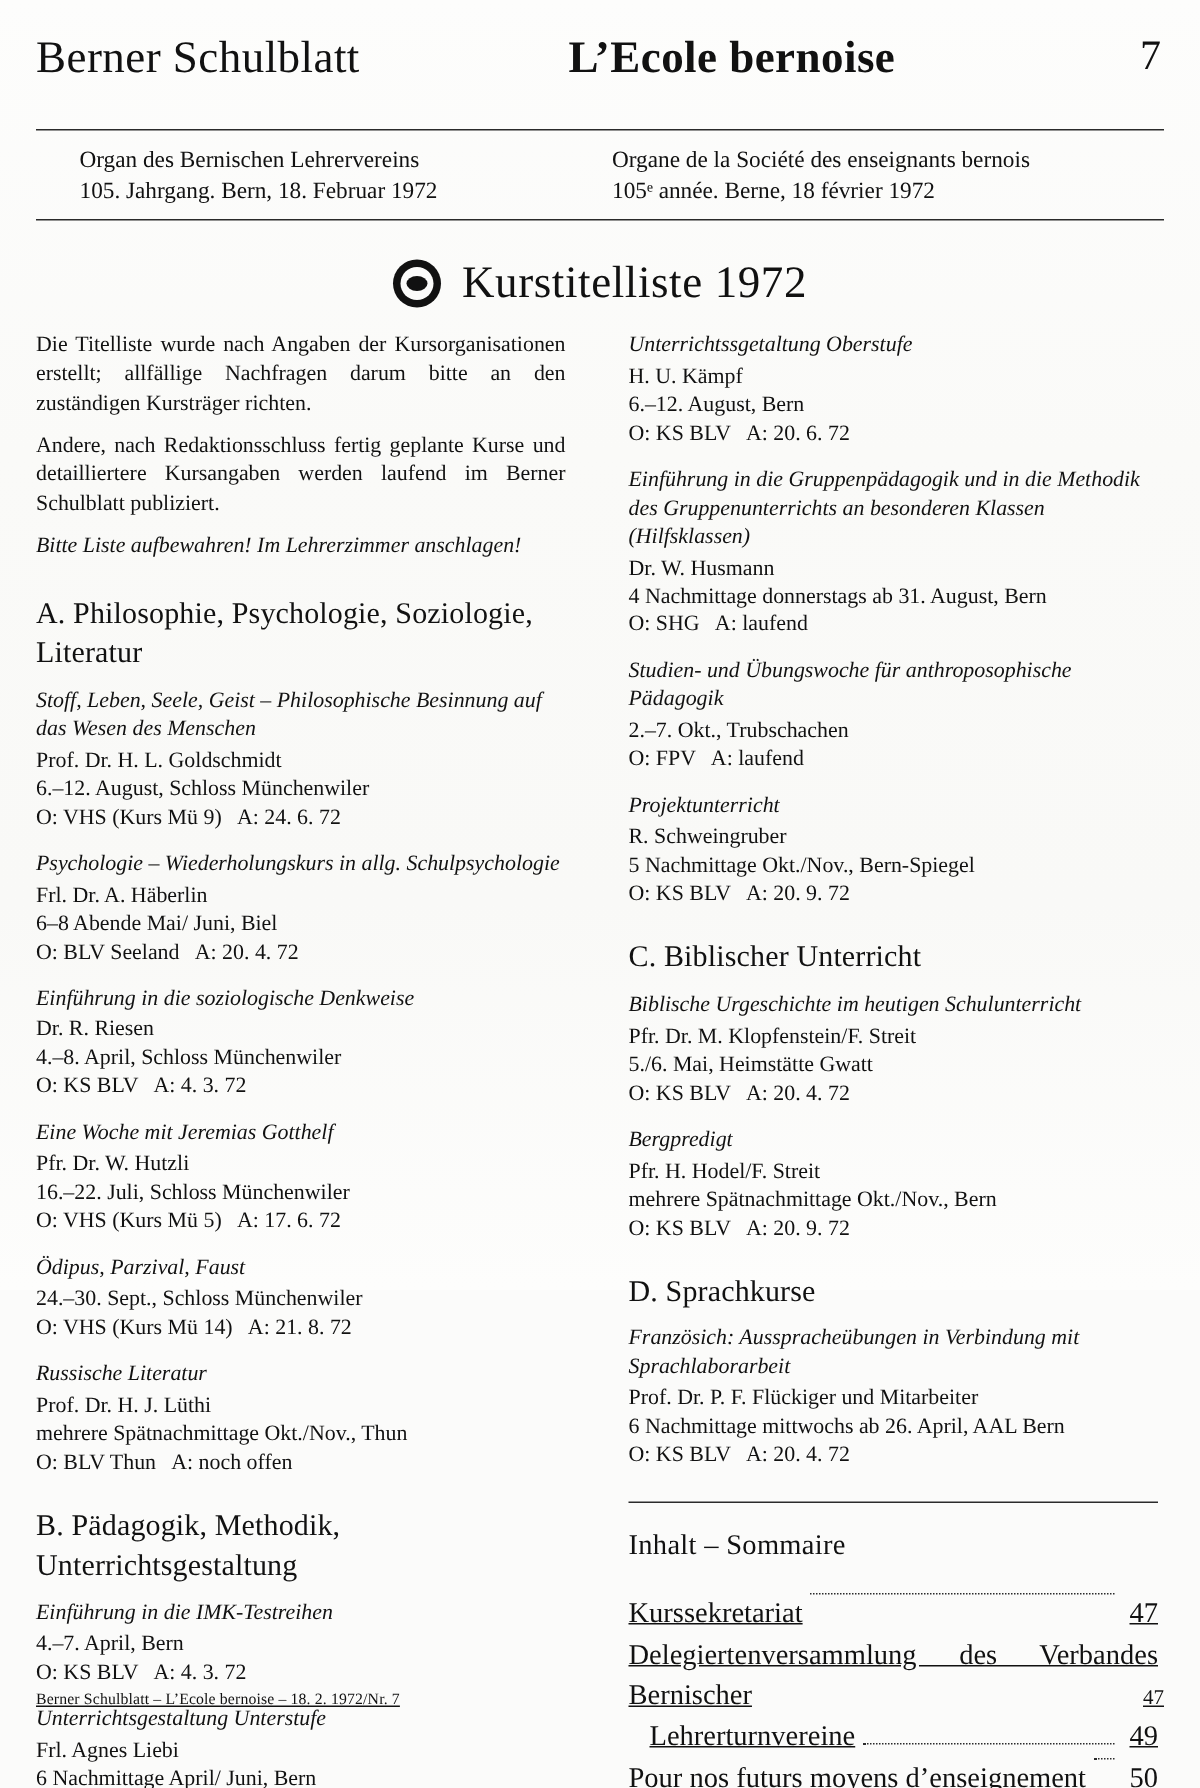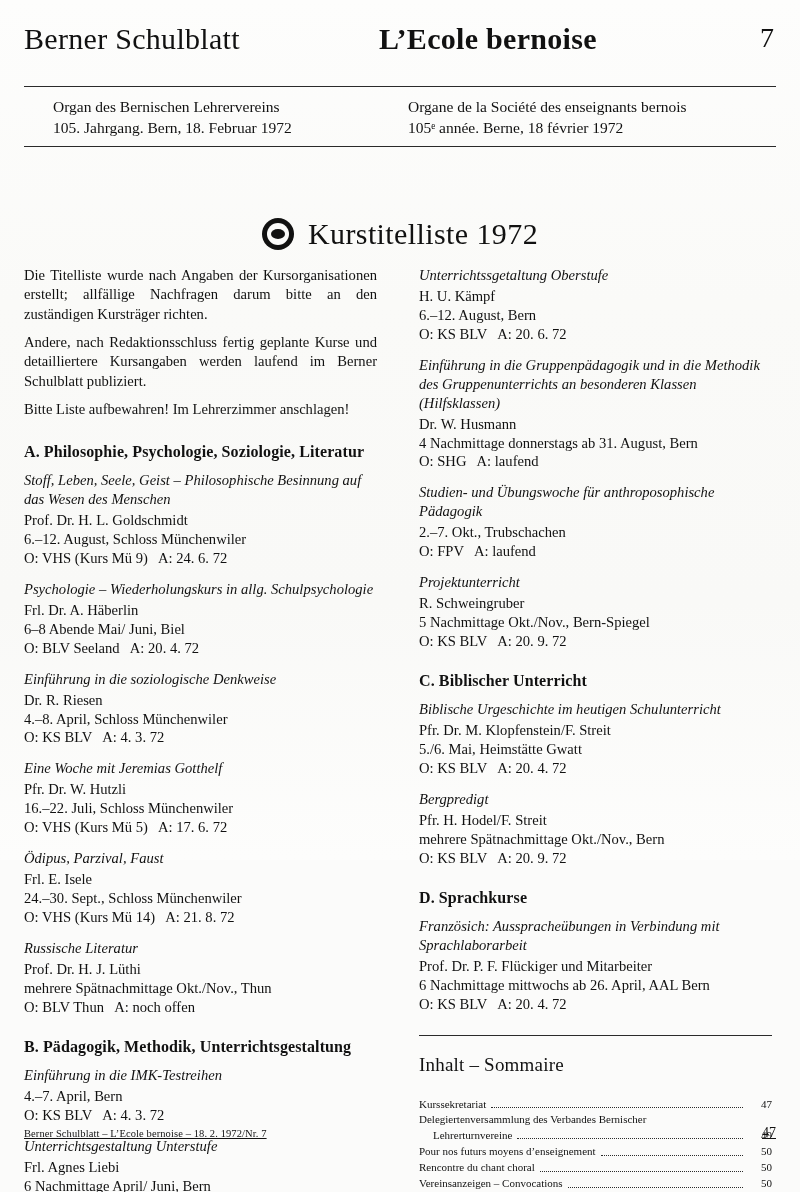--- a/index.html
+++ b/index.html
@@ -79,7 +79,7 @@
     display: flex;
     align-items: center;
     justify-content: center;
-    margin-top: 71px;
+    margin-top: 26px;
     margin-bottom: 16px;
     gap: 14px;
   }

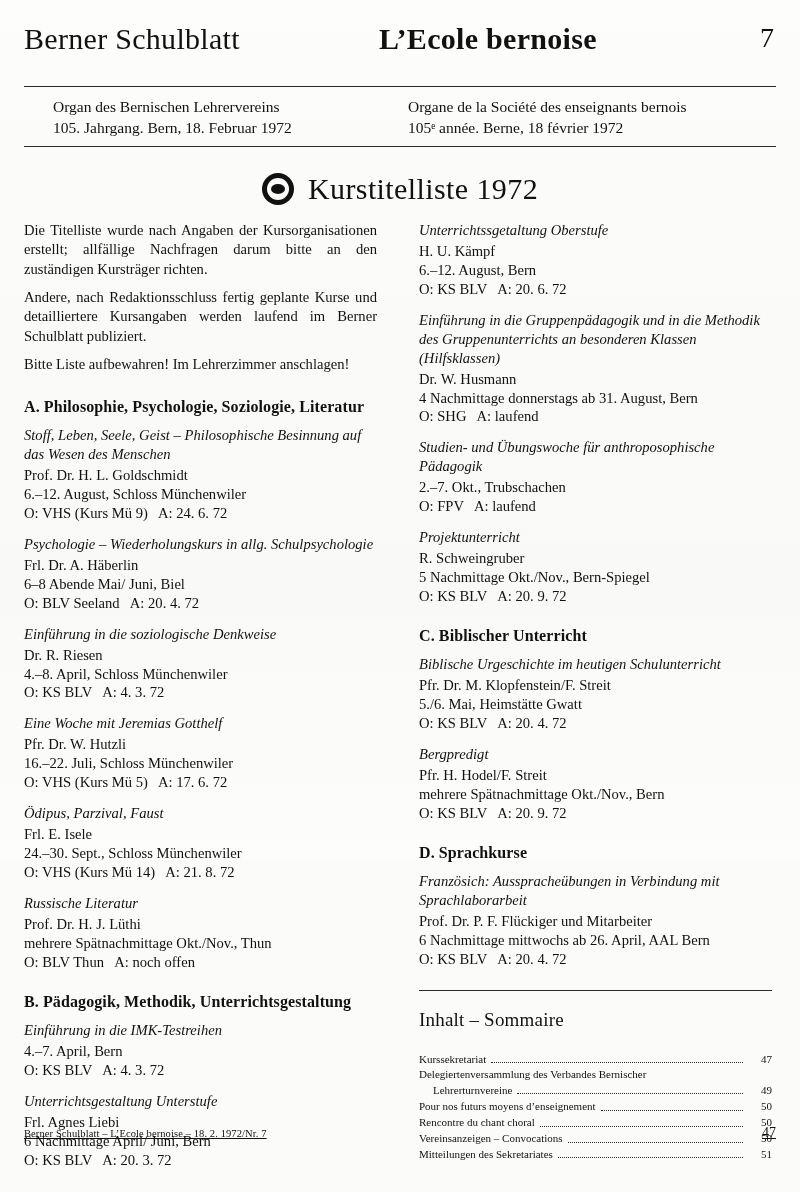--- a/index.html
+++ b/index.html
@@ -132,7 +132,7 @@
     hyphens: auto;
   }
   .intro p:last-child { margin-bottom: 0; }
-  .ital { }
+  .ital { font-style: italic; }
 
   .sec-head {
     font-weight: bold;

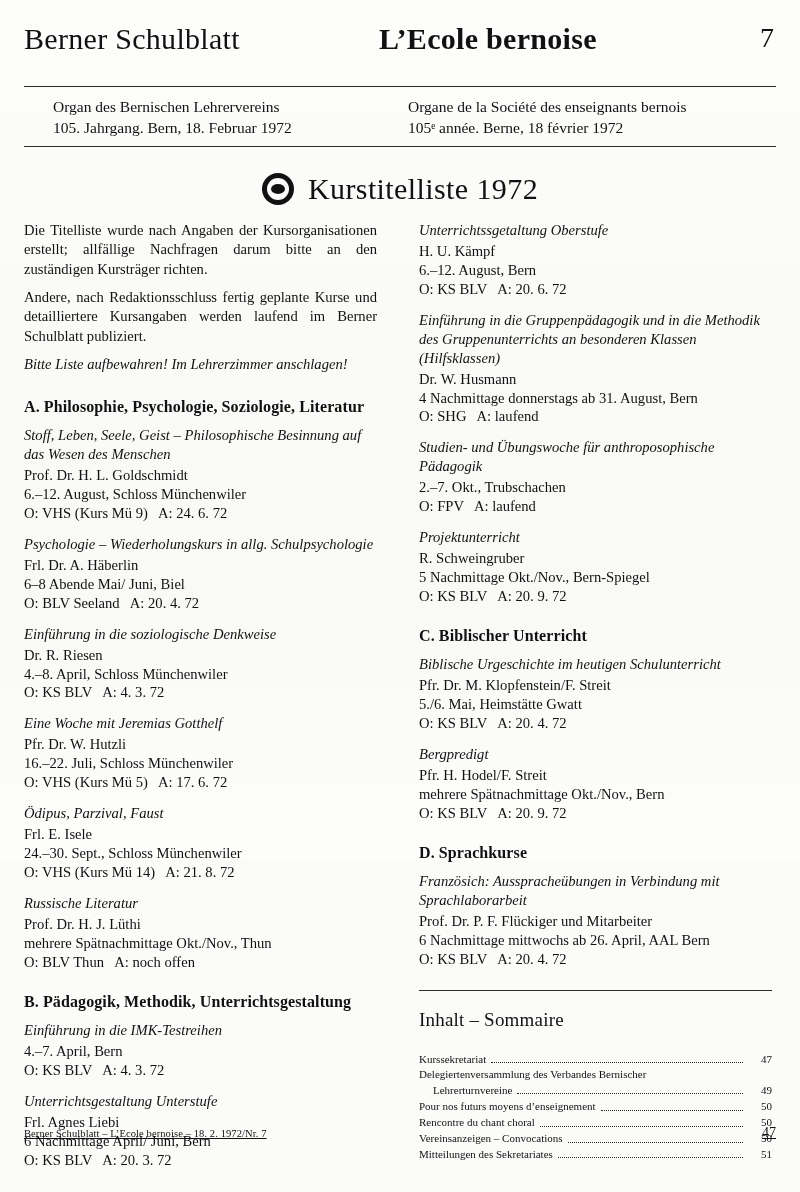--- a/index.html
+++ b/index.html
@@ -135,8 +135,8 @@
   .ital { font-style: italic; }
 
   .sec-head {
-    font-weight: bold;
-    font-size: 16px;
+    font-weight: normal;
+    font-size: 20px;
     margin: 19px 0 9px 0;
     letter-spacing: 0.1px;
   }

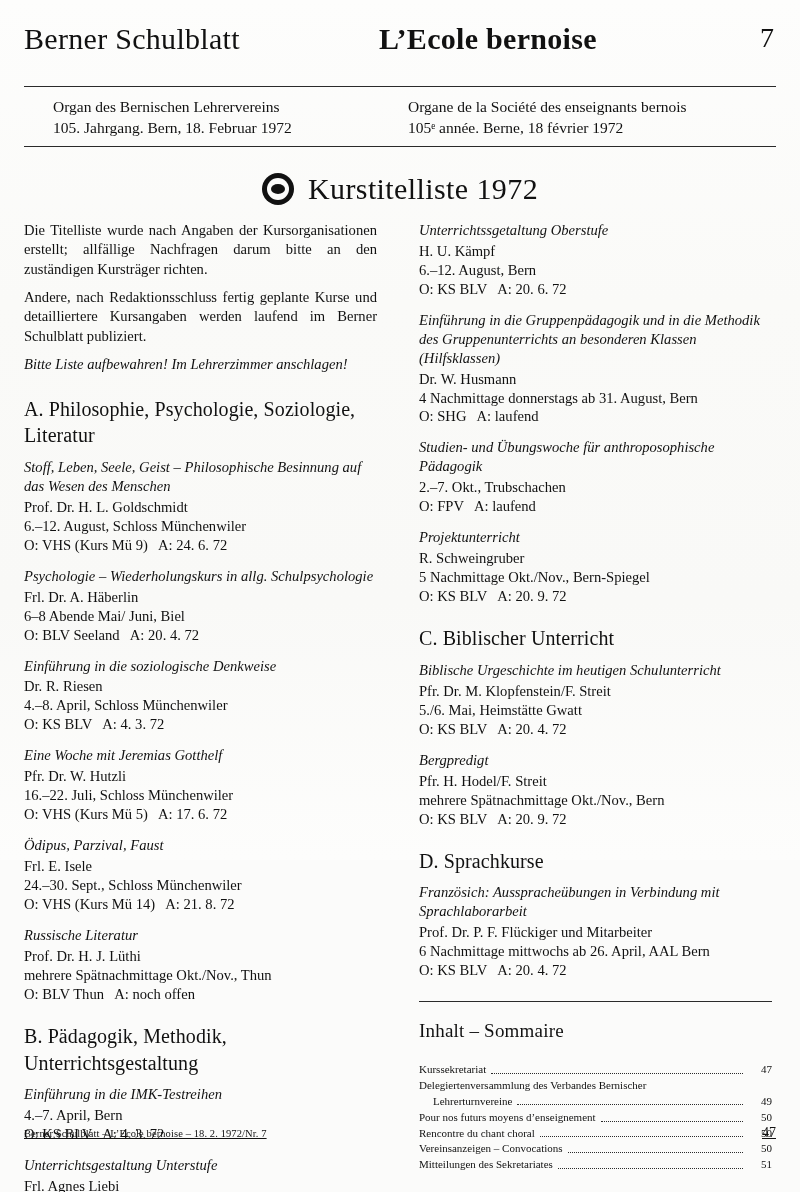--- a/index.html
+++ b/index.html
@@ -279,7 +279,6 @@
 
       <div class="entry">
         <div class="etitle">Ödipus, Parzival, Faust</div>
-        <div class="eline">Frl. E. Isele</div>
         <div class="eline">24.–30. Sept., Schloss Münchenwiler</div>
         <div class="eline">O: VHS (Kurs Mü 14)   A: 21. 8. 72</div>
       </div>

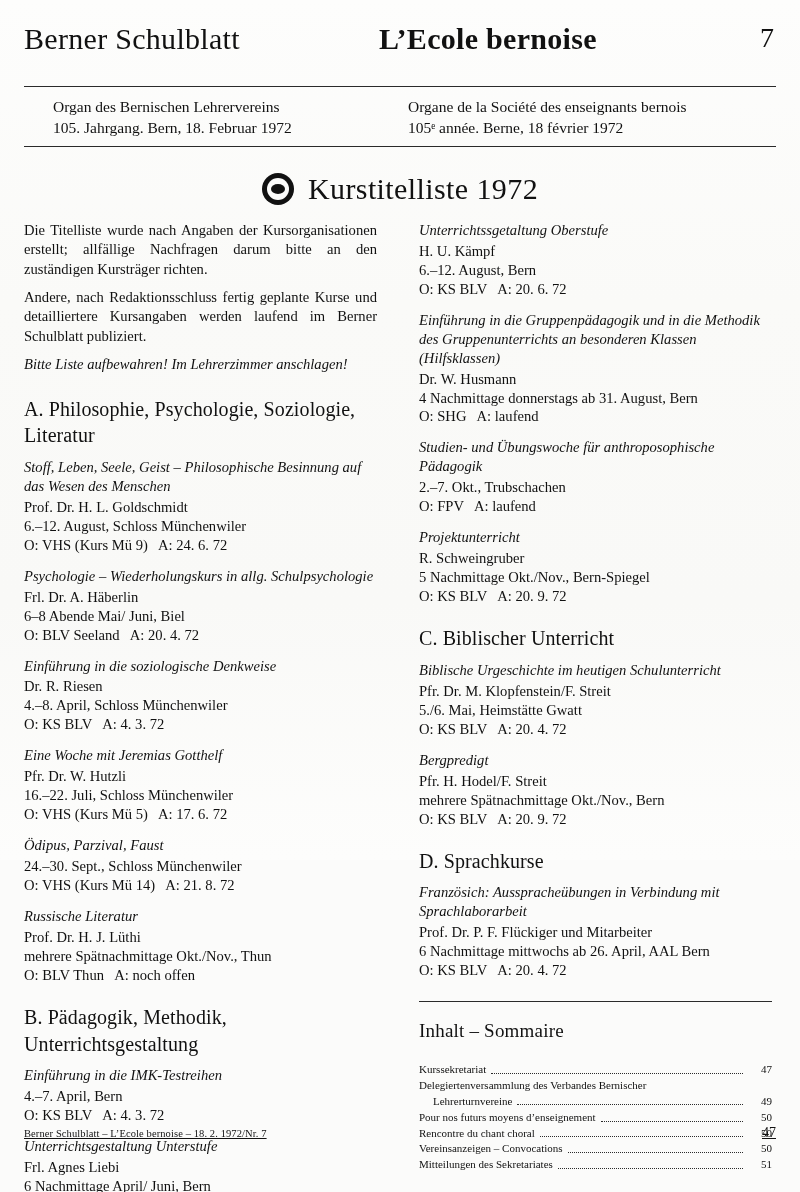--- a/index.html
+++ b/index.html
@@ -166,9 +166,10 @@
   }
   .toc-row {
     display: flex;
-    align-items: flex-end;
-    font-size: 11px;
+    align-items: flex-start;
+    font-size: 19px;
     line-height: 1.44;
+    text-decoration: underline;
   }
   .toc-label { white-space: nowrap; }
   .toc-dots {

